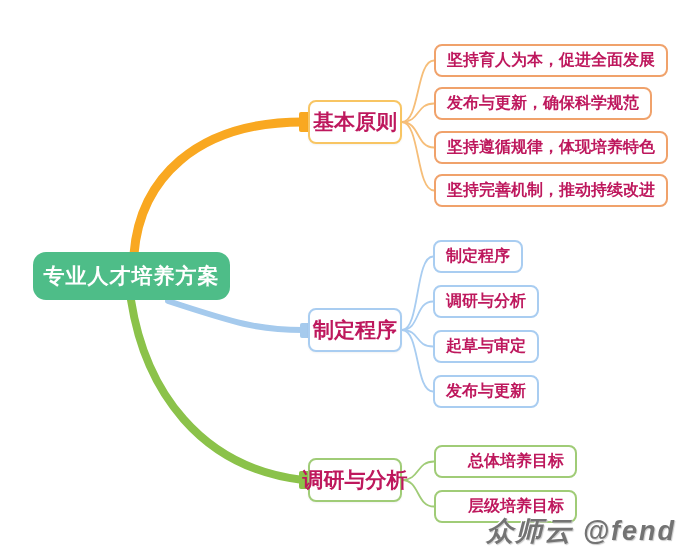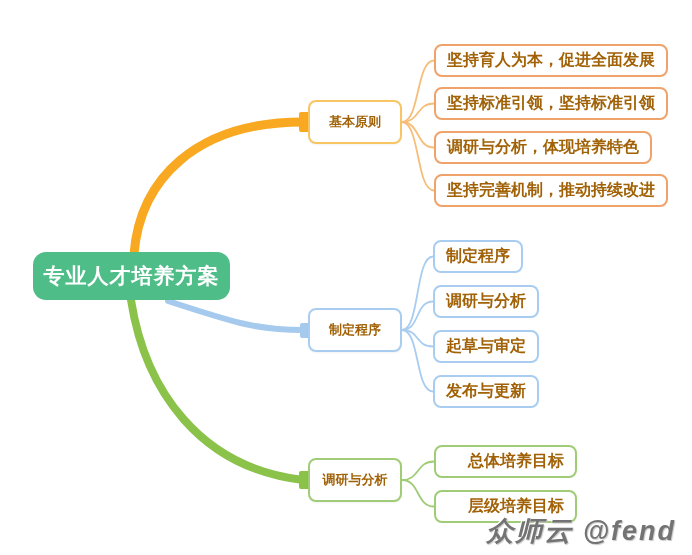--- a/index.html
+++ b/index.html
@@ -26,7 +26,7 @@
     white-space: nowrap;
     z-index: 2;
     font-weight: bold;
-    color: #a16207;
+    color: #be185d;
     background: #ffffff;
     border-radius: 8px;
   }

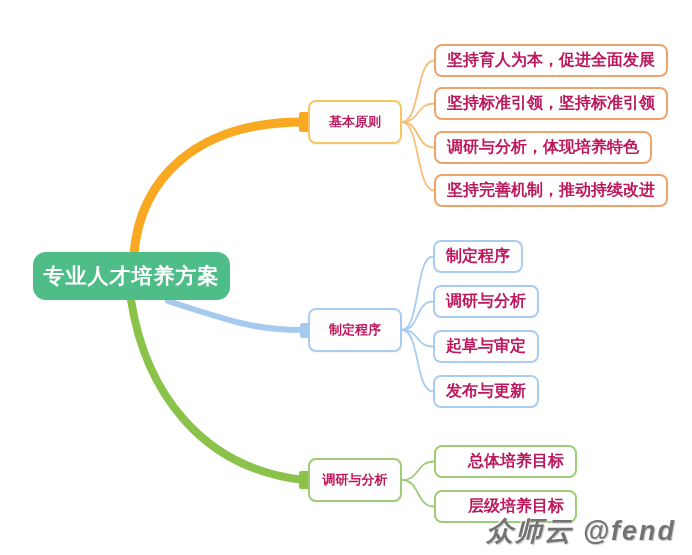--- a/index.html
+++ b/index.html
@@ -107,7 +107,7 @@
   <div class="node l1-node l1-green">调研与分析</div>
 
   <div class="node l2-node l2-orange" style="top:44px">坚持育人为本，促进全面发展</div>
-  <div class="node l2-node l2-orange" style="top:87px">坚持标准引领，坚持标准引领</div>
+  <div class="node l2-node l2-orange" style="top:87px">发布与更新，确保科学规范</div>
   <div class="node l2-node l2-orange" style="top:131px">调研与分析，体现培养特色</div>
   <div class="node l2-node l2-orange" style="top:174px">坚持完善机制，推动持续改进</div>
 

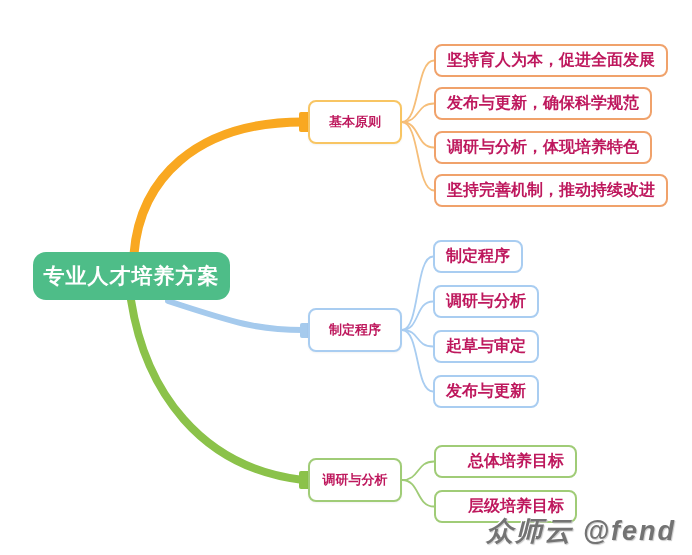--- a/index.html
+++ b/index.html
@@ -42,7 +42,7 @@
   .l1-node {
     left: 308px;
     width: 94px; height: 44px;
-    font-size: 13px;
+    font-size: 21px;
     border: 2px solid;
     box-shadow: 0 1px 2px rgba(0,0,0,0.05);
   }

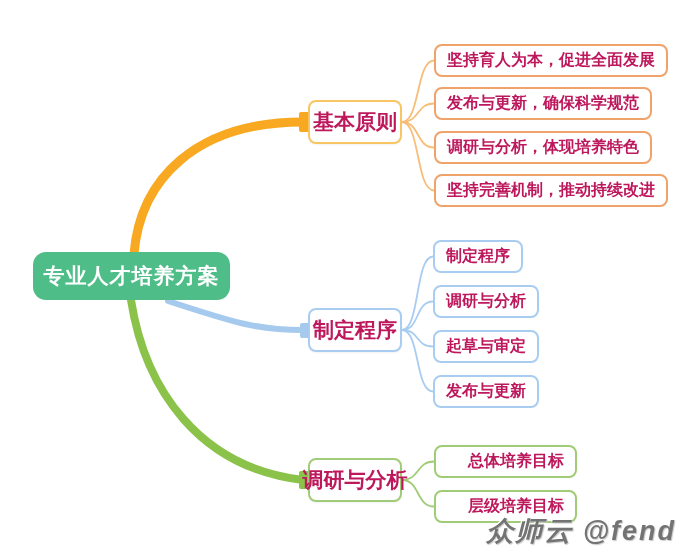--- a/index.html
+++ b/index.html
@@ -108,7 +108,7 @@
 
   <div class="node l2-node l2-orange" style="top:44px">坚持育人为本，促进全面发展</div>
   <div class="node l2-node l2-orange" style="top:87px">发布与更新，确保科学规范</div>
-  <div class="node l2-node l2-orange" style="top:131px">调研与分析，体现培养特色</div>
+  <div class="node l2-node l2-orange" style="top:131px">坚持遵循规律，体现培养特色</div>
   <div class="node l2-node l2-orange" style="top:174px">坚持完善机制，推动持续改进</div>
 
   <div class="node l2-node l2-blue" style="top:240px">制定程序</div>

